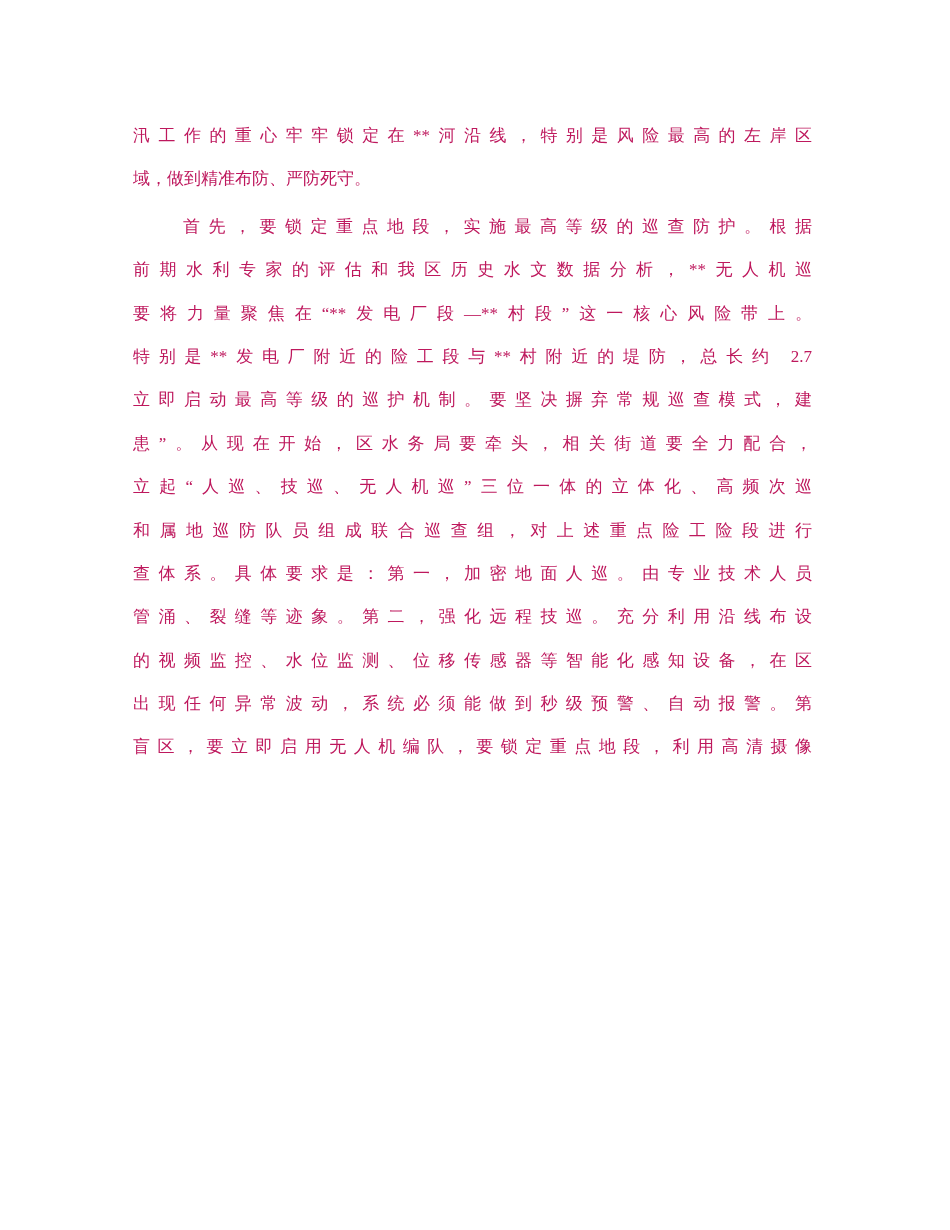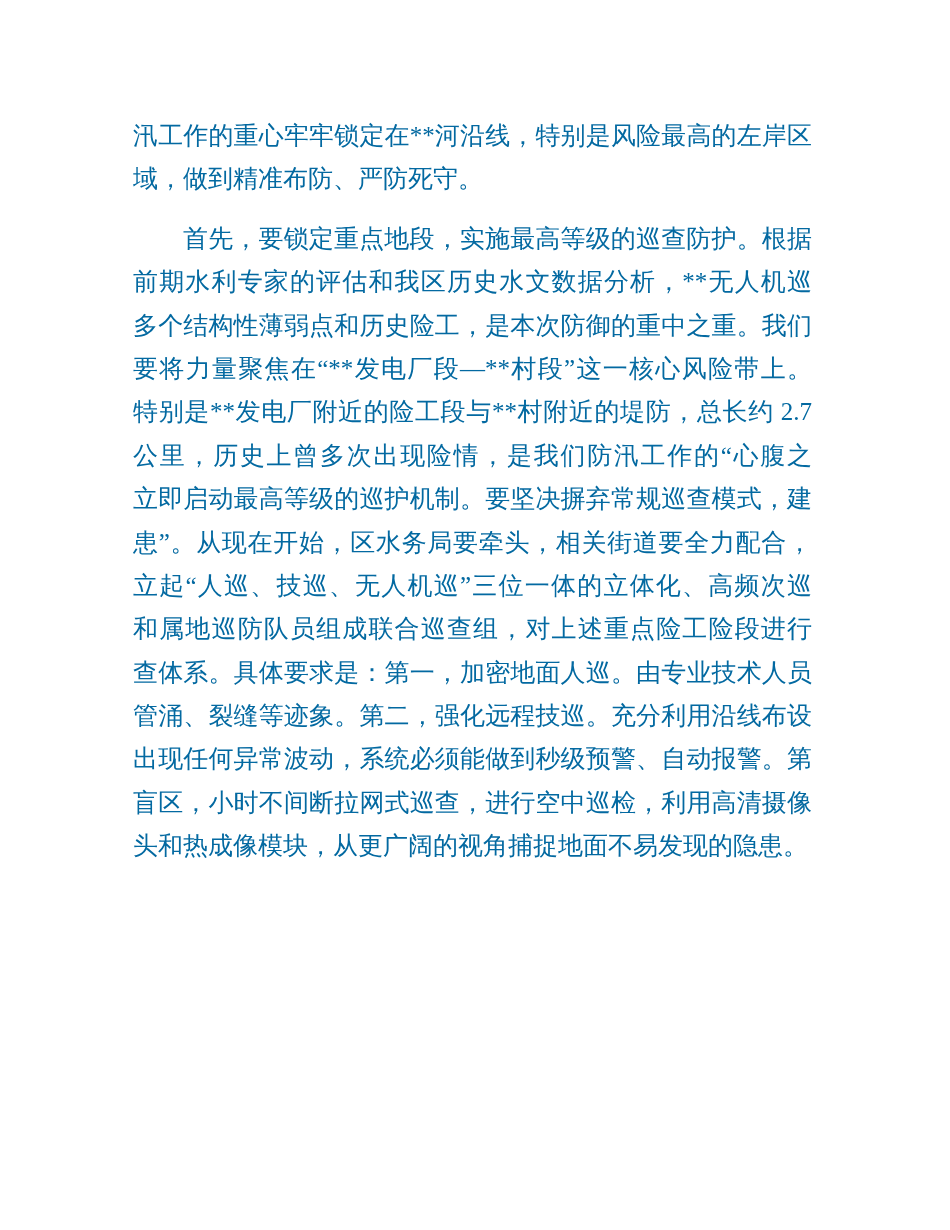--- a/index.html
+++ b/index.html
@@ -24,8 +24,8 @@
     left: 133px;
     top: 114px;
     width: 679px;
-    color: #0369a1;
-    font-size: 25px;
+    color: #be185d;
+    font-size: 17px;
     line-height: 43.4px;
   }
   .paragraph { margin: 0; }

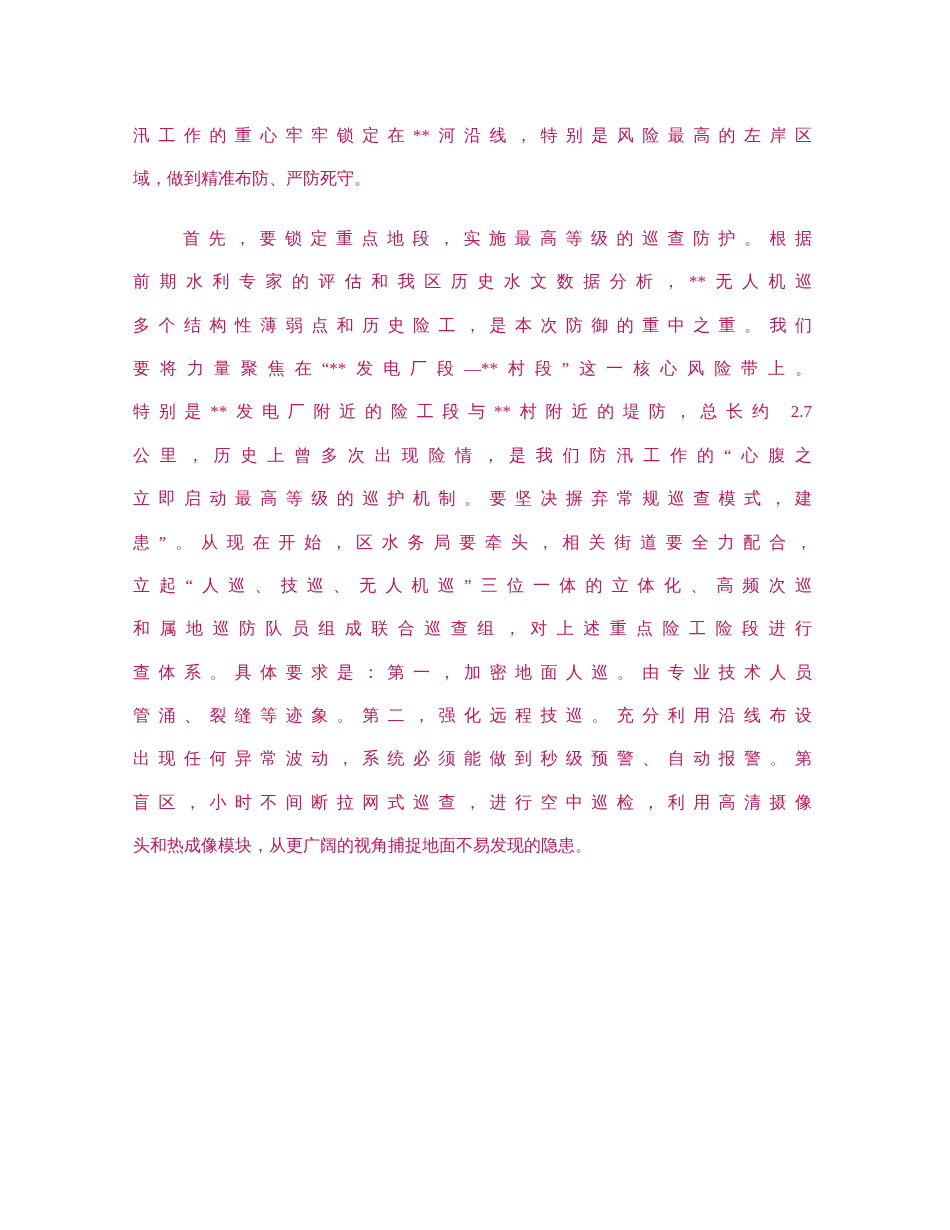--- a/index.html
+++ b/index.html
@@ -29,7 +29,7 @@
     line-height: 43.4px;
   }
   .paragraph { margin: 0; }
-  .paragraph + .paragraph { margin-top: 16px; }
+  .paragraph + .paragraph { margin-top: 4px; }
   .line {
     text-align: justify;
     text-align-last: justify;

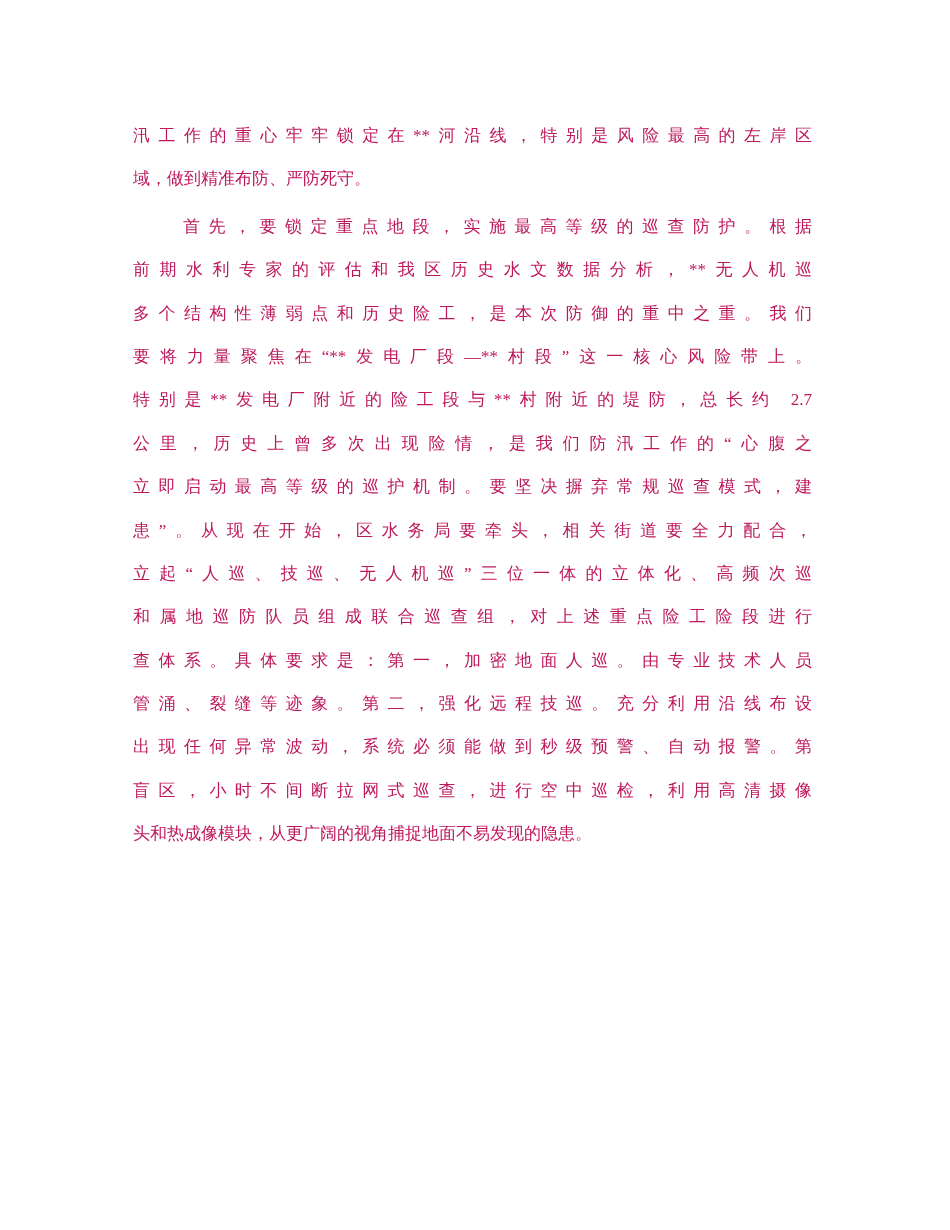--- a/index.html
+++ b/index.html
@@ -51,7 +51,6 @@
       <div class="paragraph">
         <div class="line indent">首先，要锁定重点地段，实施最高等级的巡查防护。根据</div>
         <div class="line">前期水利专家的评估和我区历史水文数据分析，**无人机巡</div>
-        <div class="line">多个结构性薄弱点和历史险工，是本次防御的重中之重。我们</div>
         <div class="line">要将力量聚焦在“**发电厂段—**村段”这一核心风险带上。</div>
         <div class="line">特别是**发电厂附近的险工段与**村附近的堤防，总长约 2.7</div>
         <div class="line">公里，历史上曾多次出现险情，是我们防汛工作的“心腹之</div>

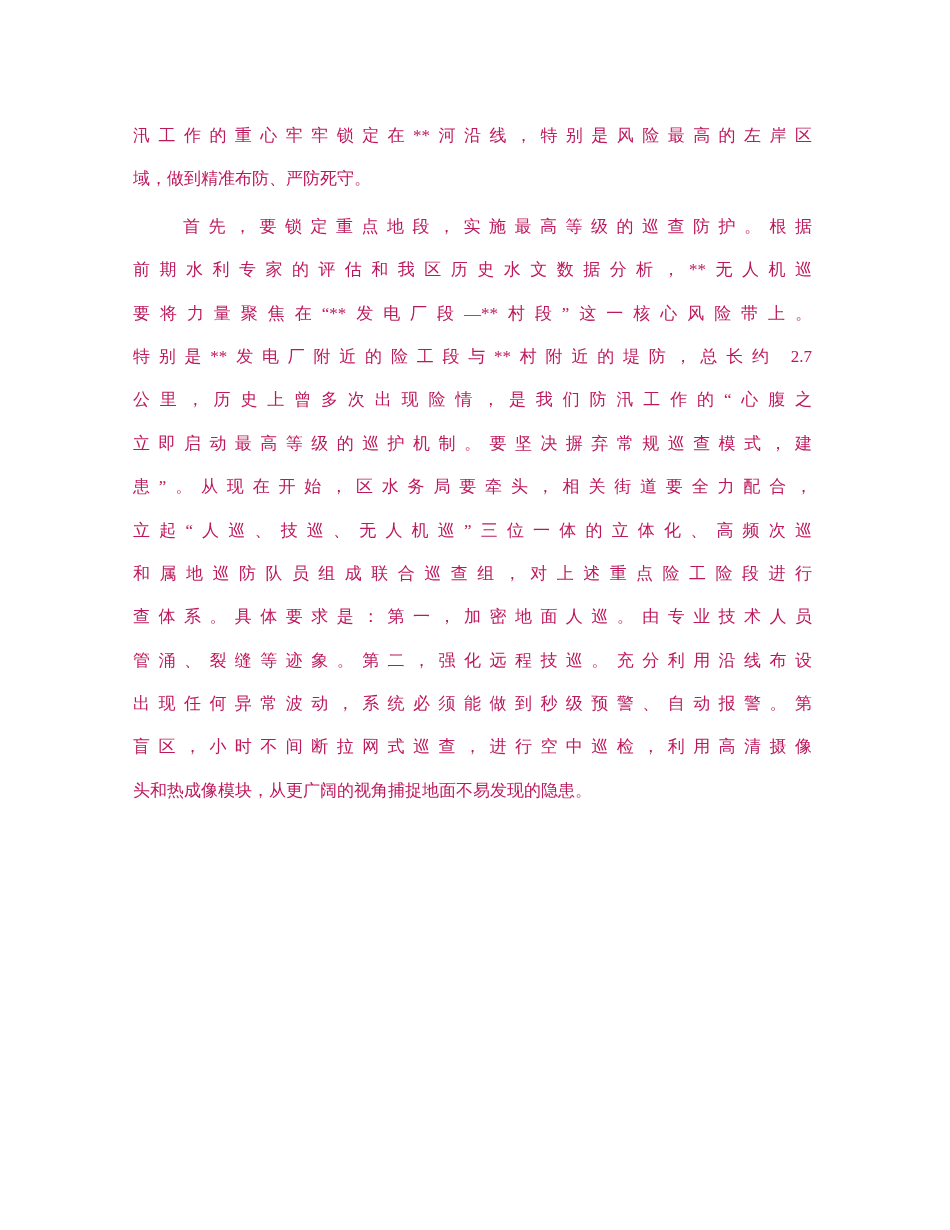--- a/index.html
+++ b/index.html
@@ -53,7 +53,6 @@
         <div class="line">前期水利专家的评估和我区历史水文数据分析，**无人机巡</div>
         <div class="line">要将力量聚焦在“**发电厂段—**村段”这一核心风险带上。</div>
         <div class="line">特别是**发电厂附近的险工段与**村附近的堤防，总长约 2.7</div>
-        <div class="line">公里，历史上曾多次出现险情，是我们防汛工作的“心腹之</div>
         <div class="line">立即启动最高等级的巡护机制。要坚决摒弃常规巡查模式，建</div>
         <div class="line">患”。从现在开始，区水务局要牵头，相关街道要全力配合，</div>
         <div class="line">立起“人巡、技巡、无人机巡”三位一体的立体化、高频次巡</div>

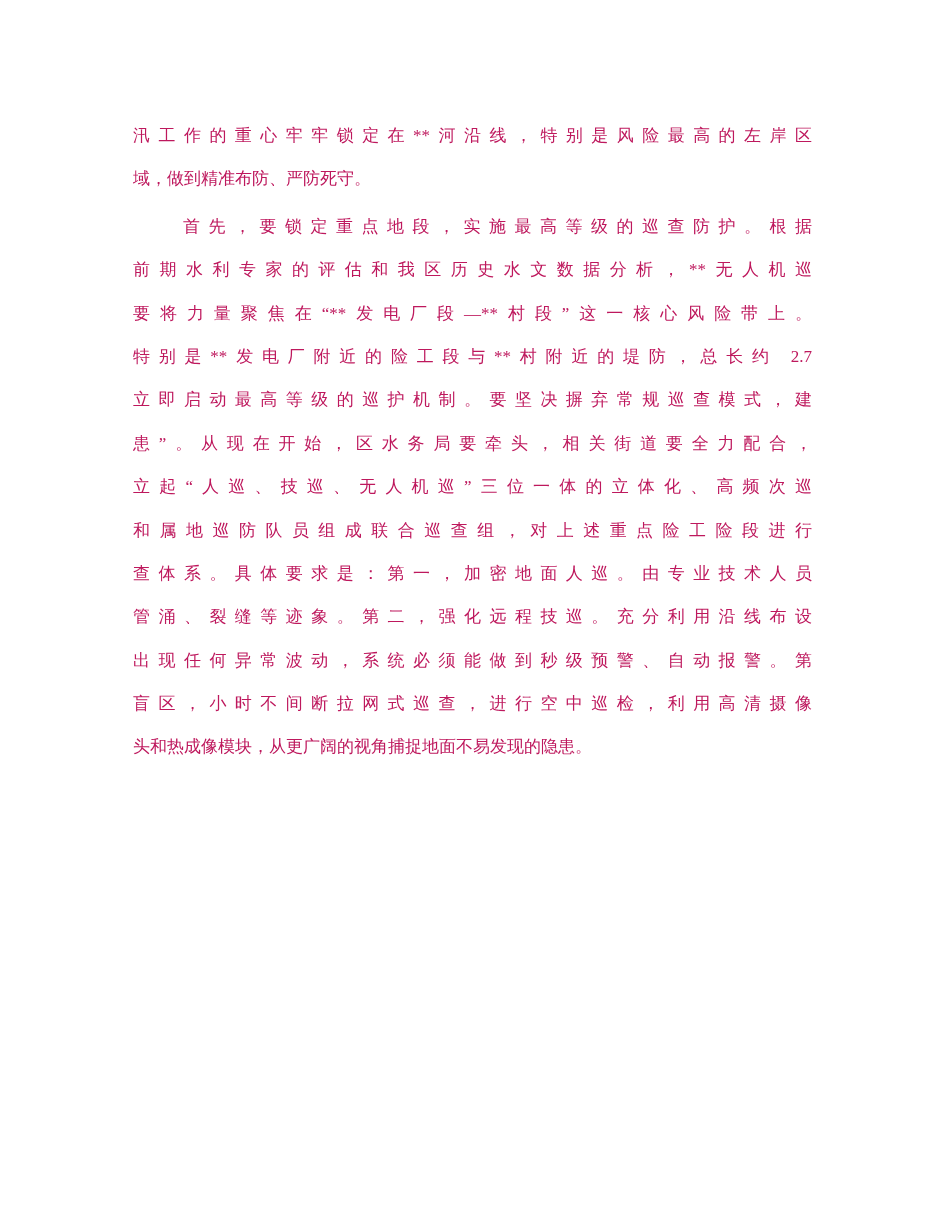--- a/index.html
+++ b/index.html
@@ -59,6 +59,7 @@
         <div class="line">和属地巡防队员组成联合巡查组，对上述重点险工险段进行</div>
         <div class="line">查体系。具体要求是：第一，加密地面人巡。由专业技术人员</div>
         <div class="line">管涌、裂缝等迹象。第二，强化远程技巡。充分利用沿线布设</div>
+        <div class="line">的视频监控、水位监测、位移传感器等智能化感知设备，在区</div>
         <div class="line">出现任何异常波动，系统必须能做到秒级预警、自动报警。第</div>
         <div class="line">盲区，小时不间断拉网式巡查，进行空中巡检，利用高清摄像</div>
         <div class="line last">头和热成像模块，从更广阔的视角捕捉地面不易发现的隐患。</div>

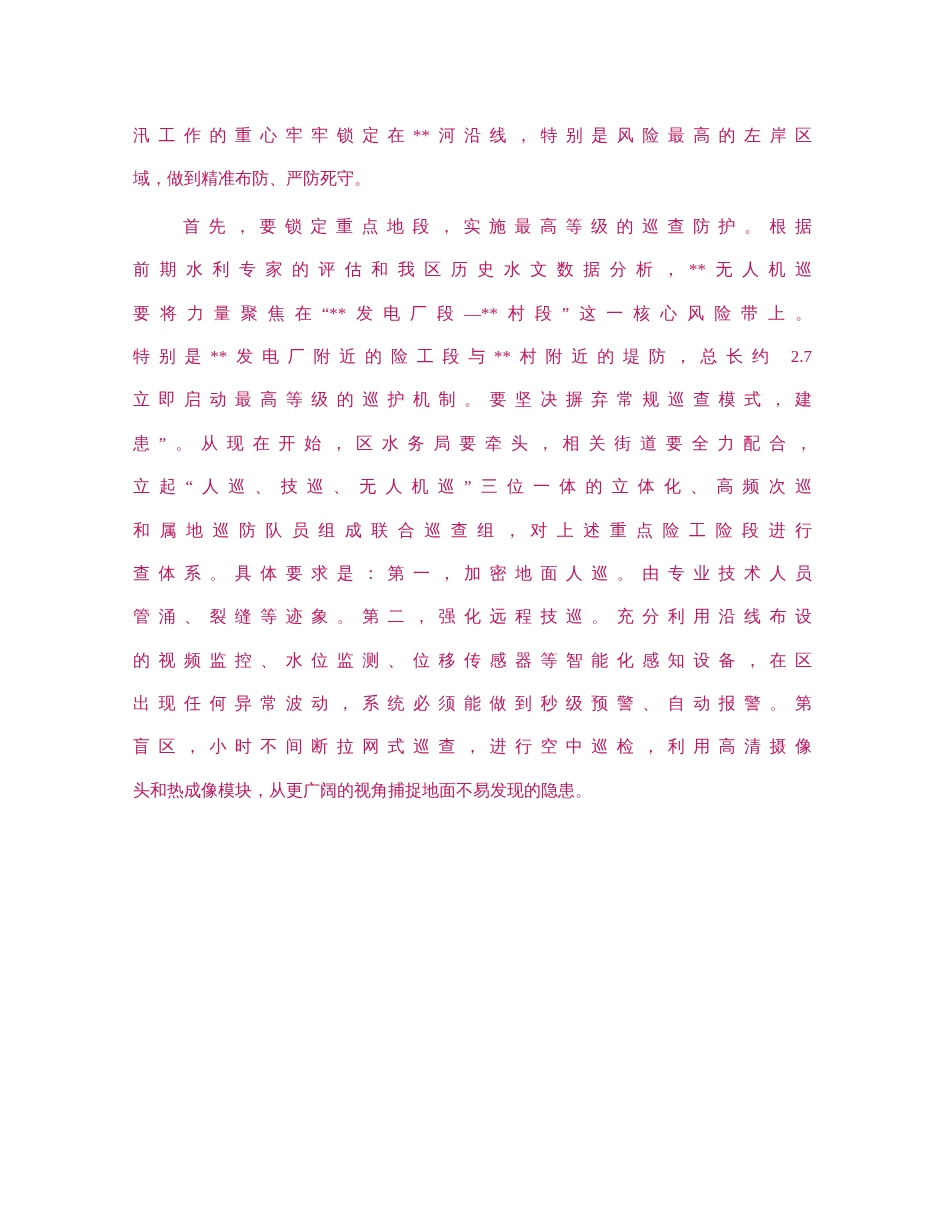--- a/index.html
+++ b/index.html
@@ -61,7 +61,7 @@
         <div class="line">管涌、裂缝等迹象。第二，强化远程技巡。充分利用沿线布设</div>
         <div class="line">的视频监控、水位监测、位移传感器等智能化感知设备，在区</div>
         <div class="line">出现任何异常波动，系统必须能做到秒级预警、自动报警。第</div>
-        <div class="line">盲区，小时不间断拉网式巡查，进行空中巡检，利用高清摄像</div>
+        <div class="line">盲区，要立即启用无人机编队，要锁定重点地段，利用高清摄像</div>
         <div class="line last">头和热成像模块，从更广阔的视角捕捉地面不易发现的隐患。</div>
       </div>
     </div>

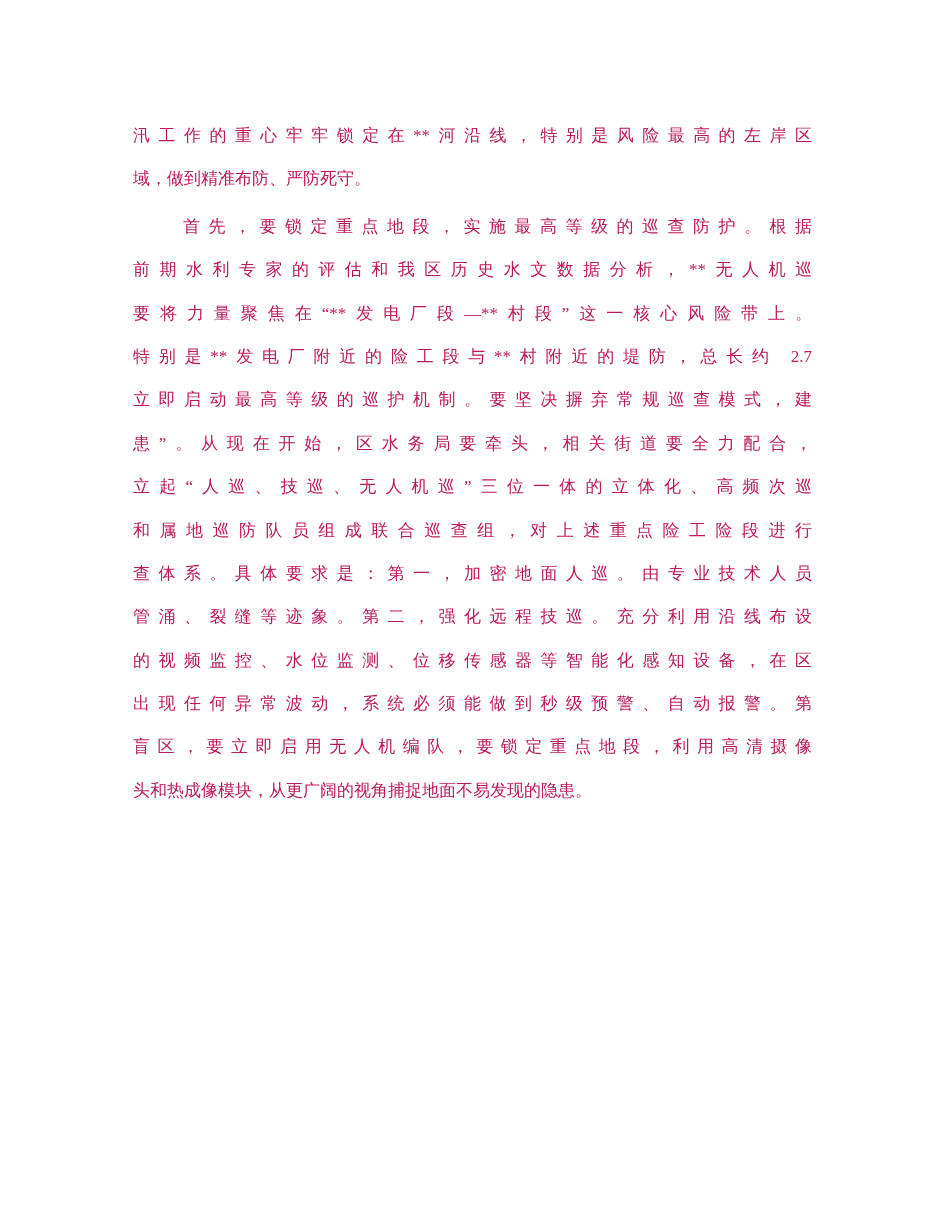--- a/index.html
+++ b/index.html
@@ -62,7 +62,6 @@
         <div class="line">的视频监控、水位监测、位移传感器等智能化感知设备，在区</div>
         <div class="line">出现任何异常波动，系统必须能做到秒级预警、自动报警。第</div>
         <div class="line">盲区，要立即启用无人机编队，要锁定重点地段，利用高清摄像</div>
-        <div class="line last">头和热成像模块，从更广阔的视角捕捉地面不易发现的隐患。</div>
       </div>
     </div>
 </div>

